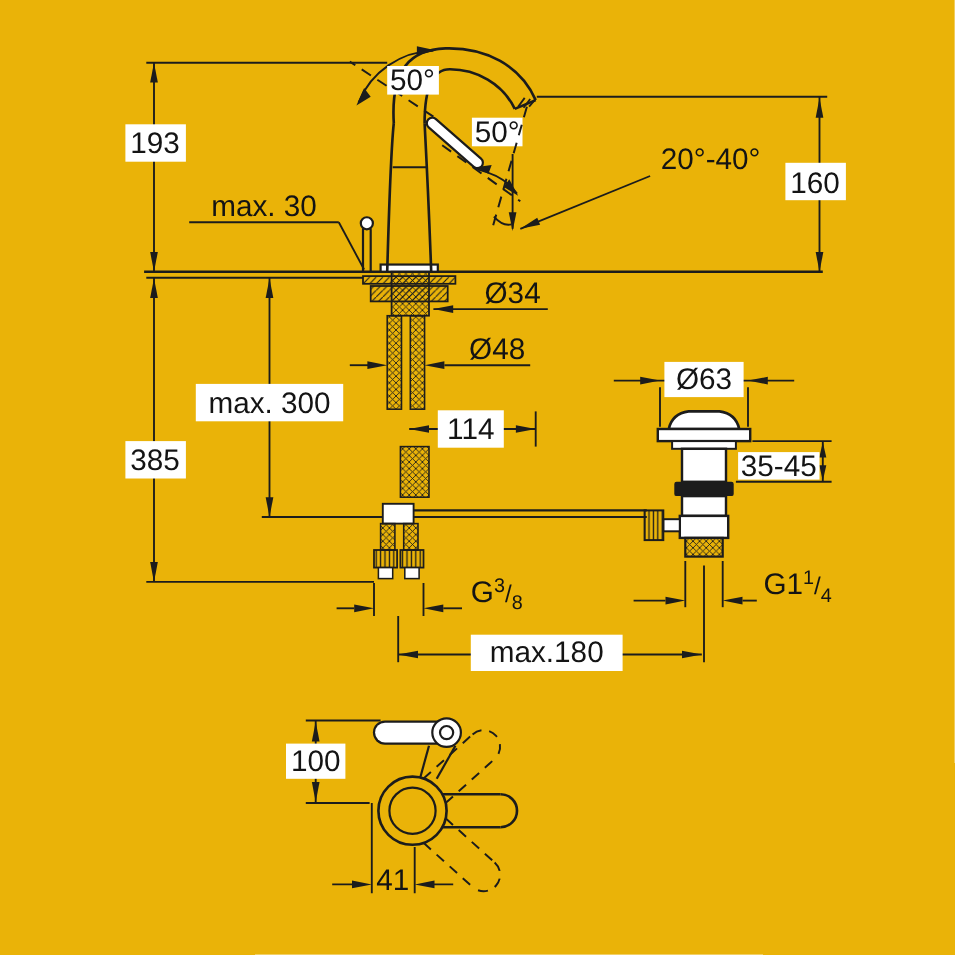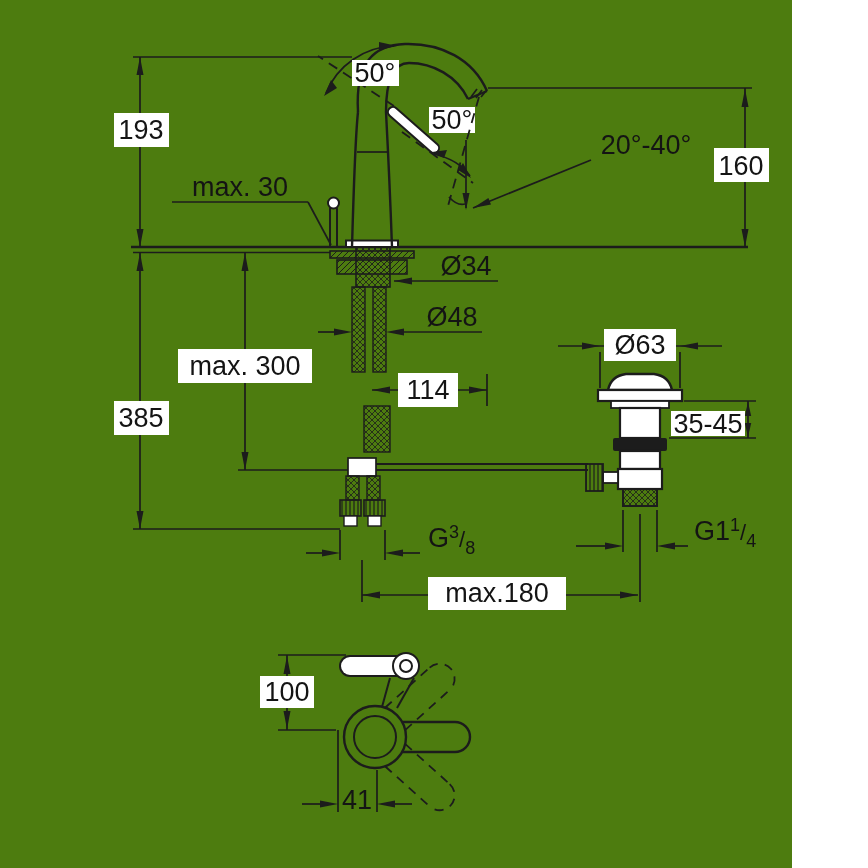--- a/index.html
+++ b/index.html
@@ -3,7 +3,7 @@
 <meta charset="utf-8">
 <style>
   html,body{margin:0;padding:0;background:#ffffff;}
-  .stage{width:792px;height:868px;background:#4d7c0f;position:relative;font-family:"Liberation Sans",sans-serif;}
+  .stage{width:868px;height:868px;background:#eab308;position:relative;font-family:"Liberation Sans",sans-serif;}
   svg{display:block;}
   .ol{stroke:#1c1c1c;stroke-width:2.4;fill:none;stroke-linejoin:round;}
   .ol2{stroke:#1c1c1c;stroke-width:2;fill:none;}

